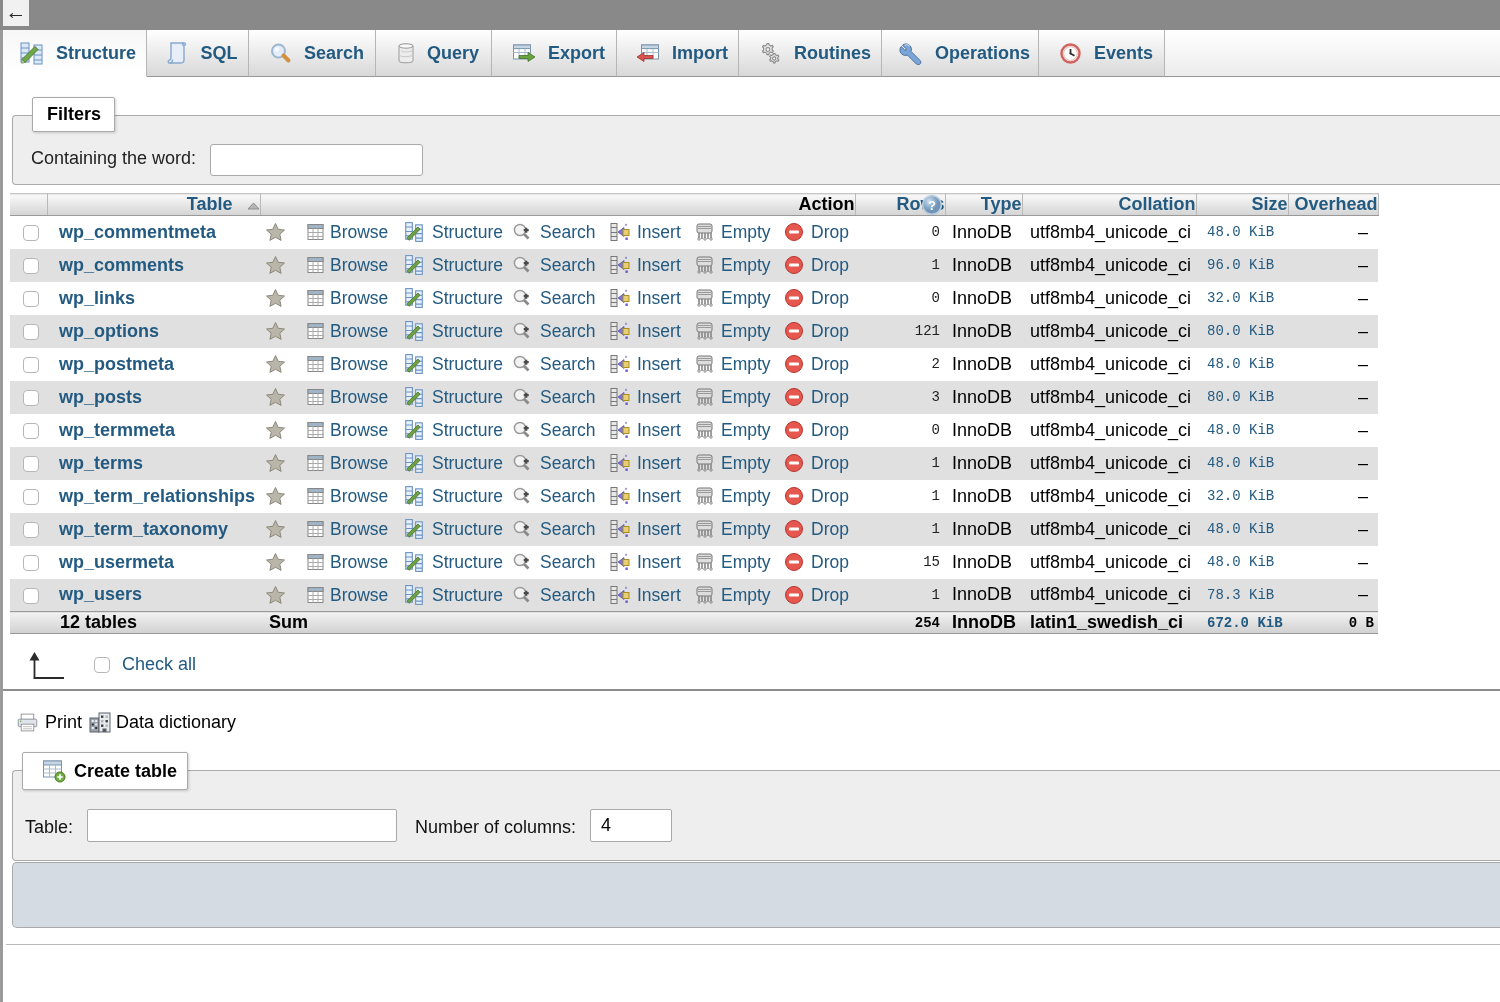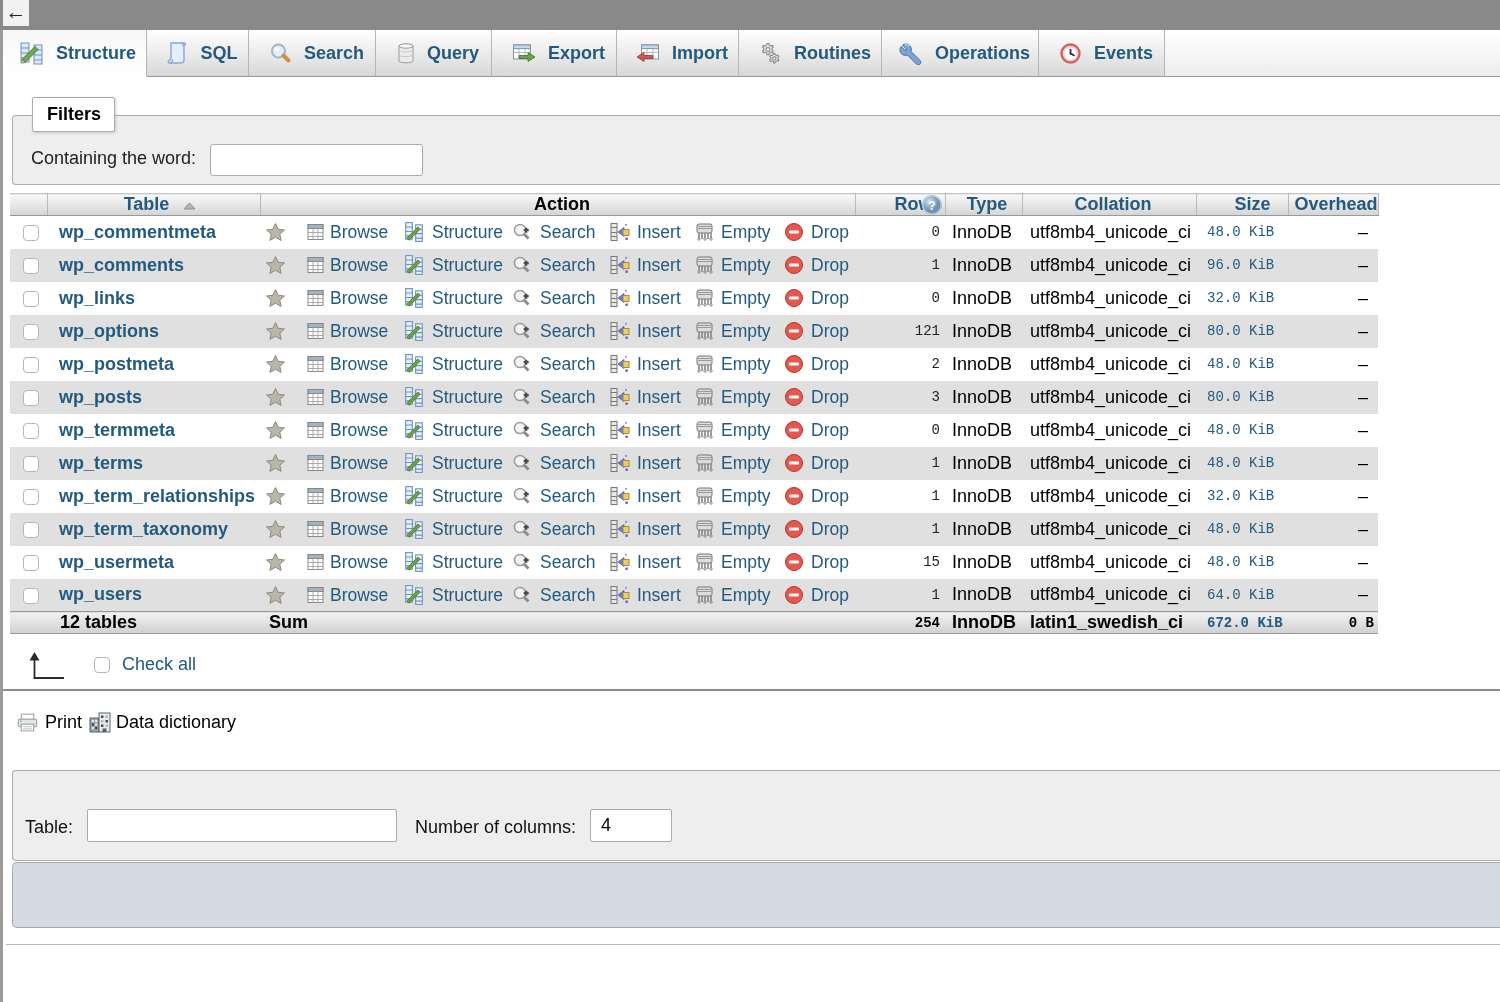--- a/index.html
+++ b/index.html
@@ -33,7 +33,7 @@
 #dbtable thead th {
   height:20px; background:linear-gradient(#f9f9f9,#d4d4d4); border-right:1px solid #b9b9b9;
   border-top:1px solid #c5c5c5; border-bottom:1px solid #999;
-  font-size:18px; font-weight:bold; color:#235a81; text-align:center; padding:0 0 0 6px;
+  font-size:18px; font-weight:bold; color:#235a81; text-align:right; padding:0 0 0 6px;
 }
 #dbtable thead th.black { color:#000; }
 #dbtable tbody td { height:33px; padding:0; vertical-align:middle; }

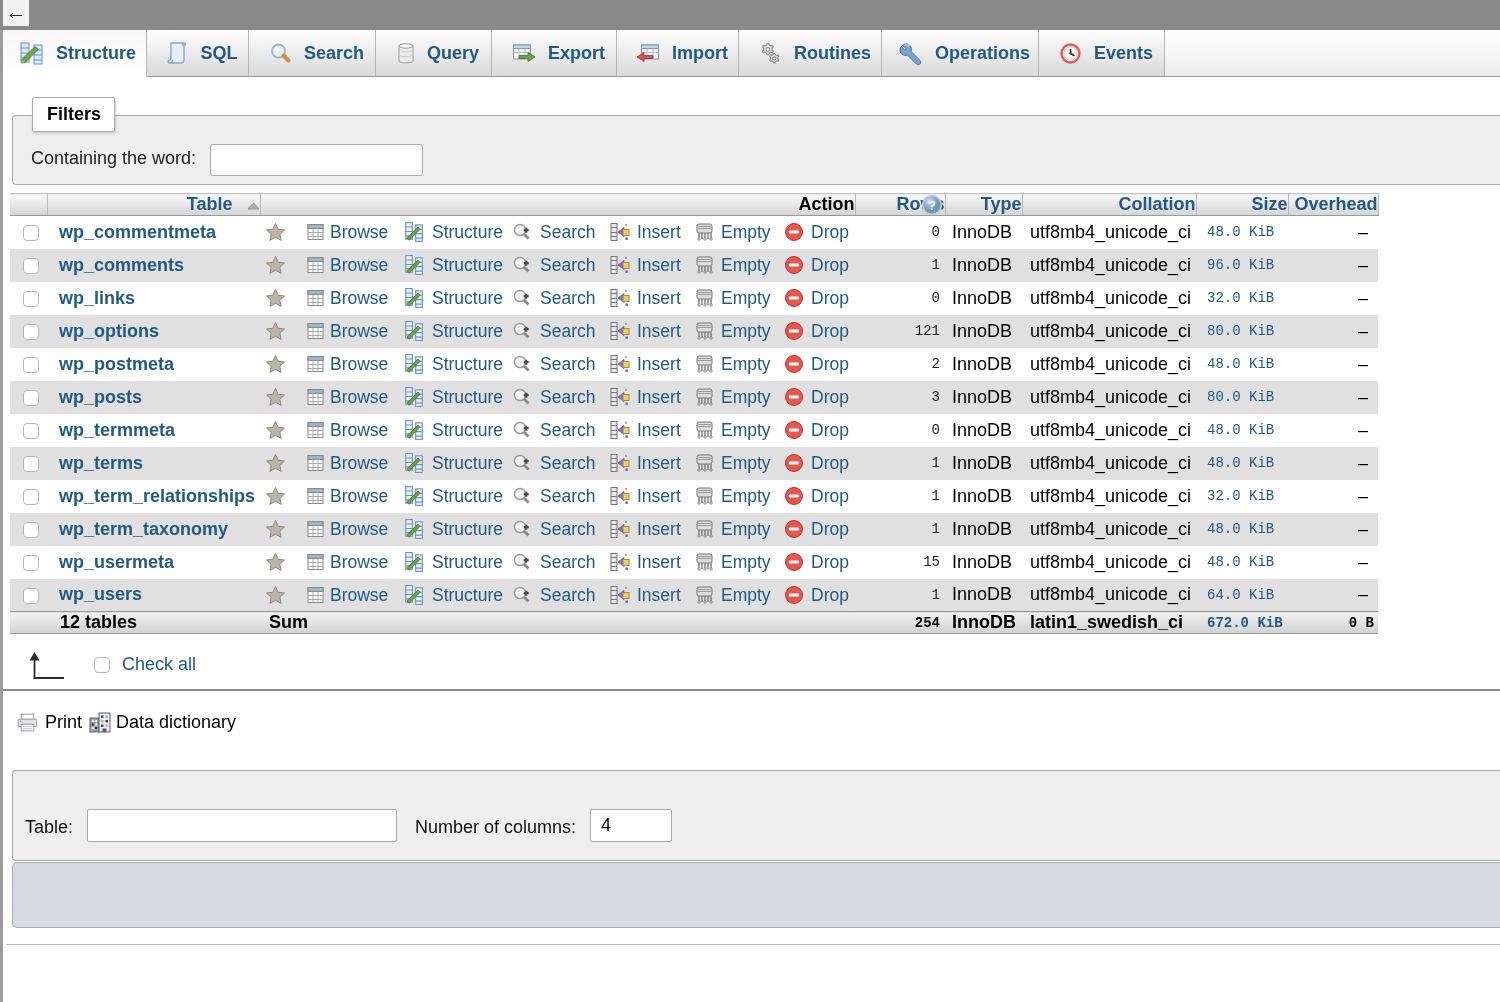--- a/index.html
+++ b/index.html
@@ -1013,7 +1013,7 @@
           <td class="rows">1</td>
           <td class="typ">InnoDB</td>
           <td class="coll">utf8mb4_unicode_ci</td>
-          <td class="size">64.0 KiB</td>
+          <td class="size">78.3 KiB</td>
           <td class="ovh">–</td>
         </tr>
     </tbody>

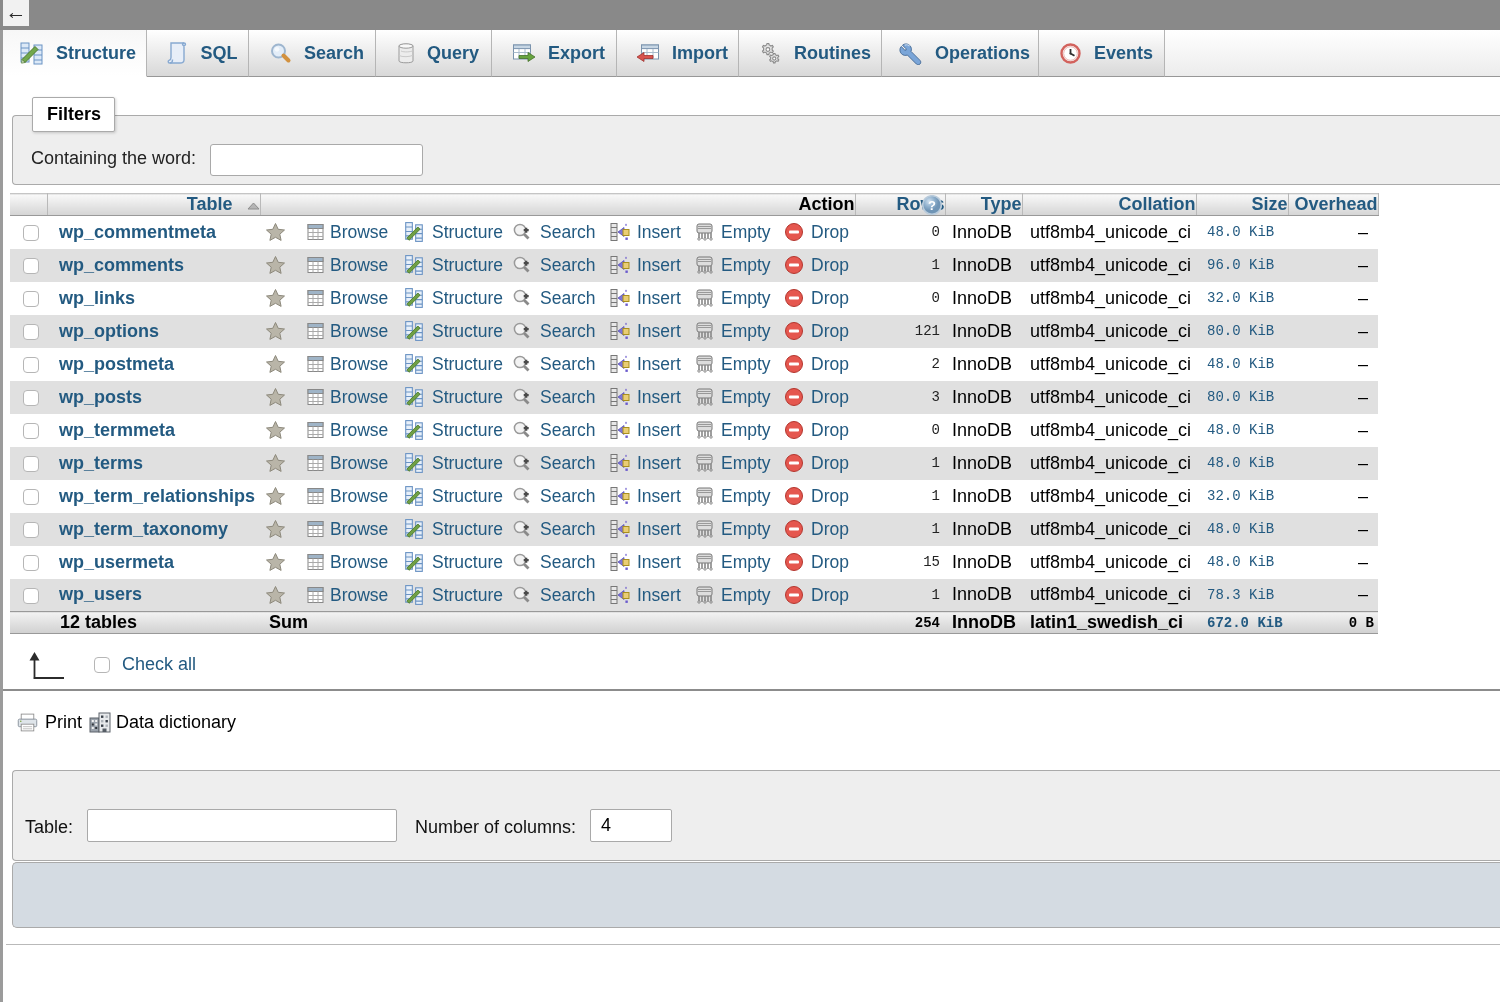--- a/index.html
+++ b/index.html
@@ -1074,6 +1074,16 @@
   </div>
 
   <div class="fieldset" style="left:12px; top:770px; width:1488px; height:91px; border-right:none; border-radius:4px 0 0 4px;"></div>
+  <div class="legendbox" style="left:22px; top:752px; width:166px; height:38px; font-size:18px; padding-left:19px;"><span id="ic-createtable" style="margin-right:8px; line-height:0;"><svg width="24" height="24" viewBox="0 0 24 24">
+          <rect x="1.5" y="2" width="18" height="16" fill="#fff" stroke="#7a93ad"></rect>
+          <rect x="1.5" y="2" width="18" height="4" fill="#c7d6e4" stroke="#7a93ad"></rect>
+          <line x1="7.5" y1="6" x2="7.5" y2="18" stroke="#a9bccd"></line>
+          <line x1="13.5" y1="6" x2="13.5" y2="18" stroke="#a9bccd"></line>
+          <line x1="1.5" y1="10" x2="19.5" y2="10" stroke="#a9bccd"></line>
+          <line x1="1.5" y1="14" x2="19.5" y2="14" stroke="#a9bccd"></line>
+          <circle cx="18" cy="18" r="5" fill="#6fae3f" stroke="#477528" stroke-width="1"></circle>
+          <path d="M18 15.2 L18 20.8 M15.2 18 L20.8 18" stroke="#fff" stroke-width="1.7"></path>
+        </svg></span>Create table</div>
   <div id="name-label">Table:</div>
   <div id="name-input"></div>
   <div id="ncol-label">Number of columns:</div>

